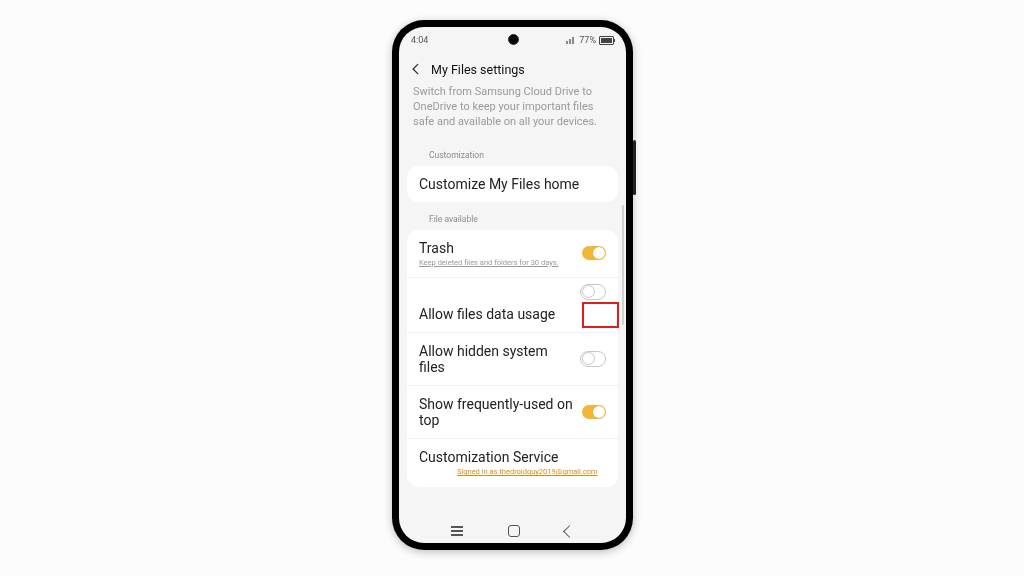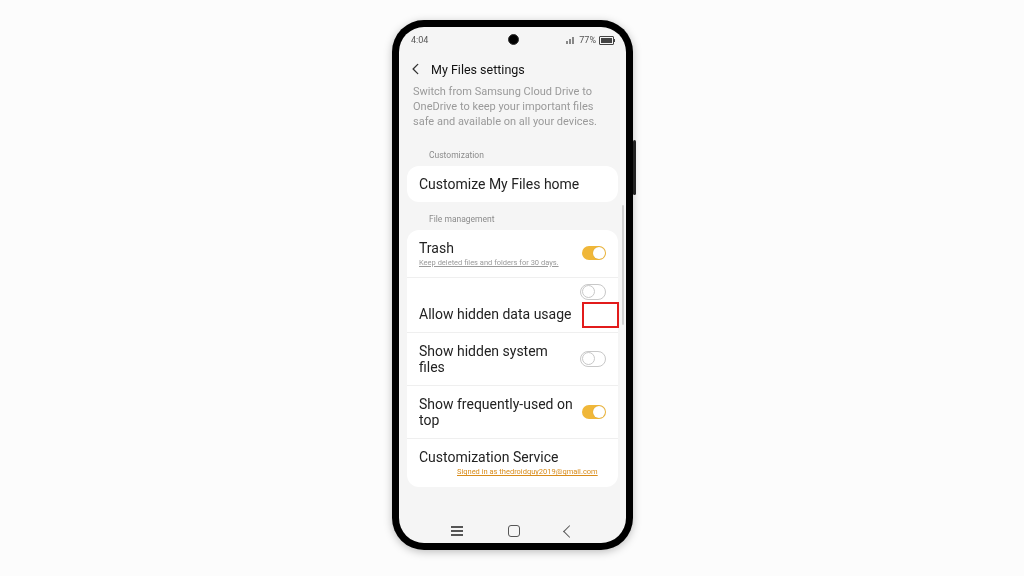--- a/index.html
+++ b/index.html
@@ -91,7 +91,7 @@
           </div>
         </div>
 
-        <div class="sect-label">File management</div>
+        <div class="sect-label">File available</div>
         <div class="card">
           <div class="row">
             <div class="row-body">

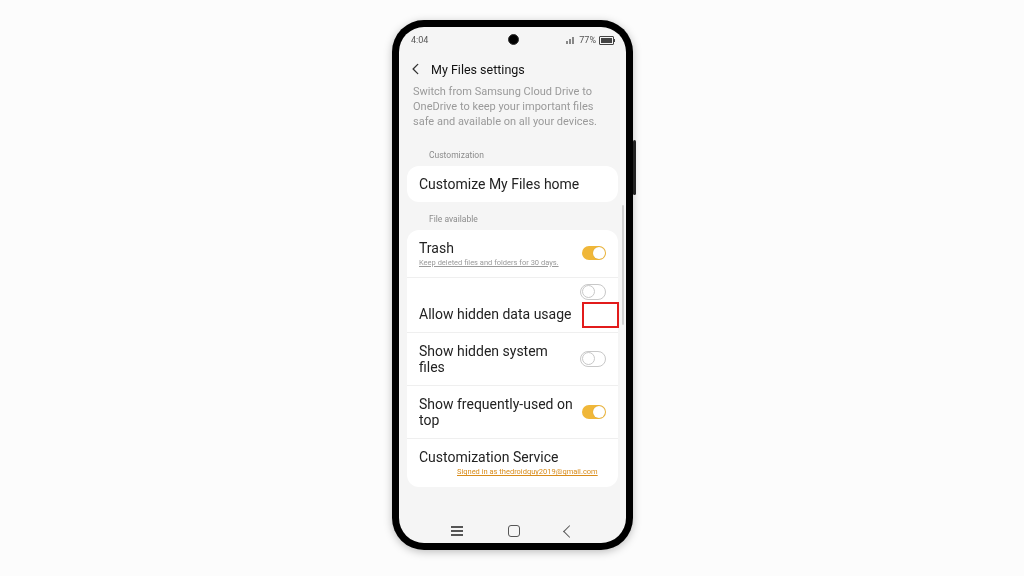--- a/index.html
+++ b/index.html
@@ -109,7 +109,7 @@
           </div>
           <div class="row" style="border-top:none;padding-top:0;">
             <div class="row-body">
-                <div class="row-title">Allow hidden data usage</div>
+                <div class="row-title">Allow files data usage</div>
               </div>
           </div>
           <div class="row">

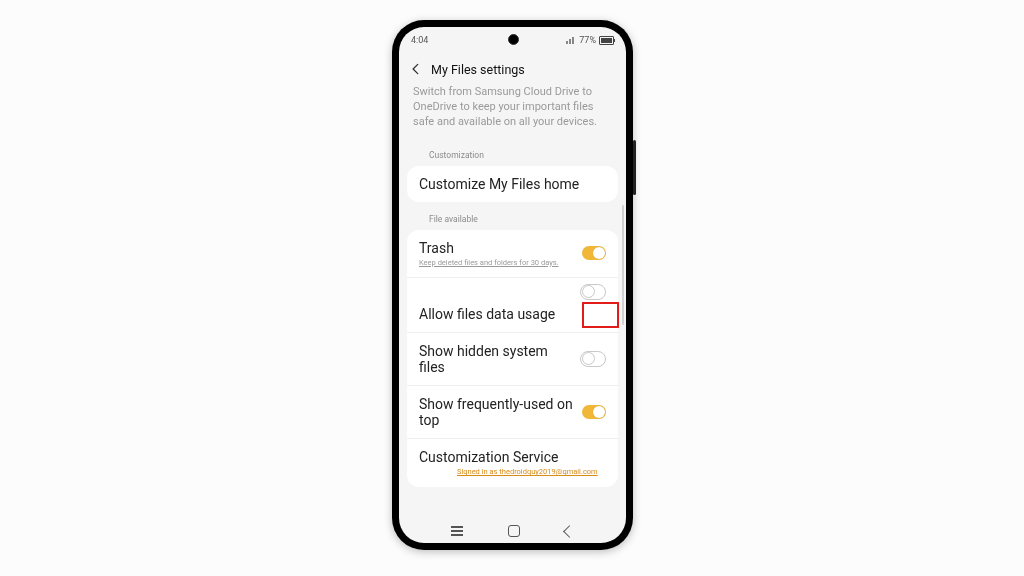--- a/index.html
+++ b/index.html
@@ -114,7 +114,7 @@
           </div>
           <div class="row">
             <div class="row-body">
-                <div class="row-title">Show hidden system files</div>
+                <div class="row-title">Allow hidden system files</div>
               </div>
             <div class="toggle off">
                 <div class="knob"></div>

